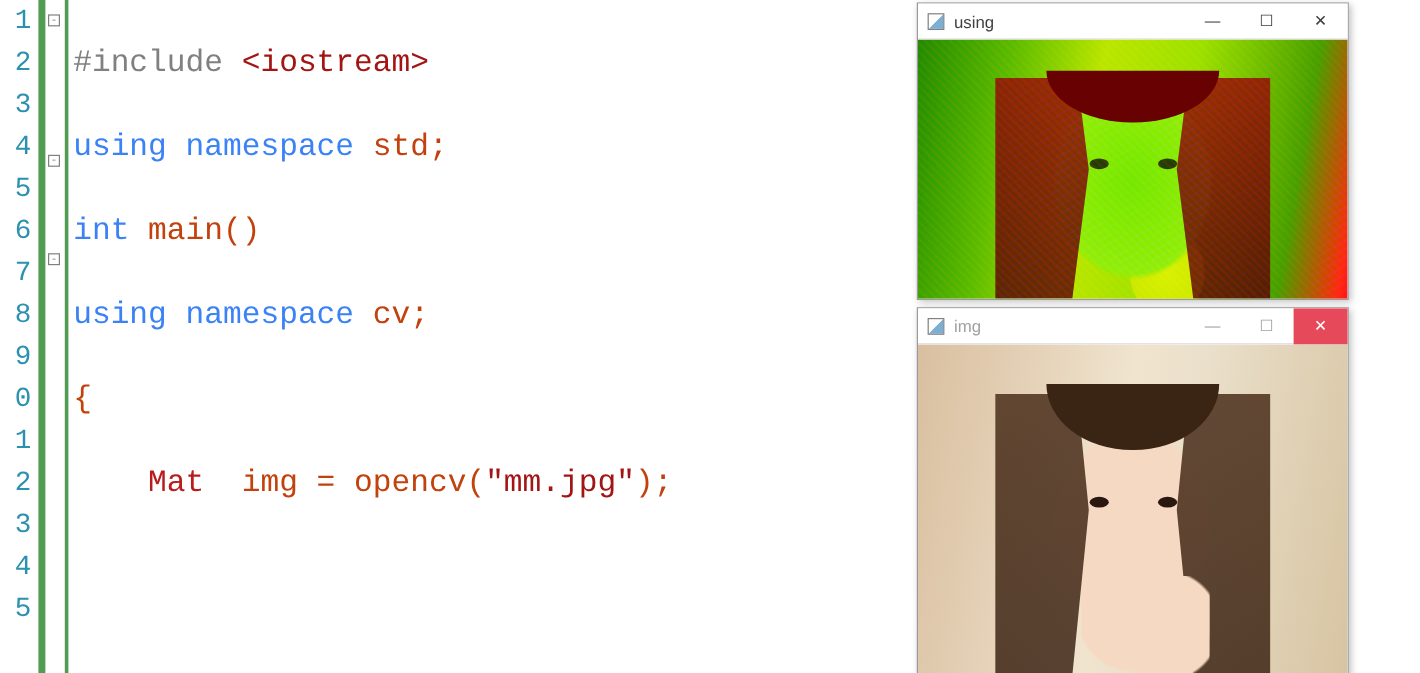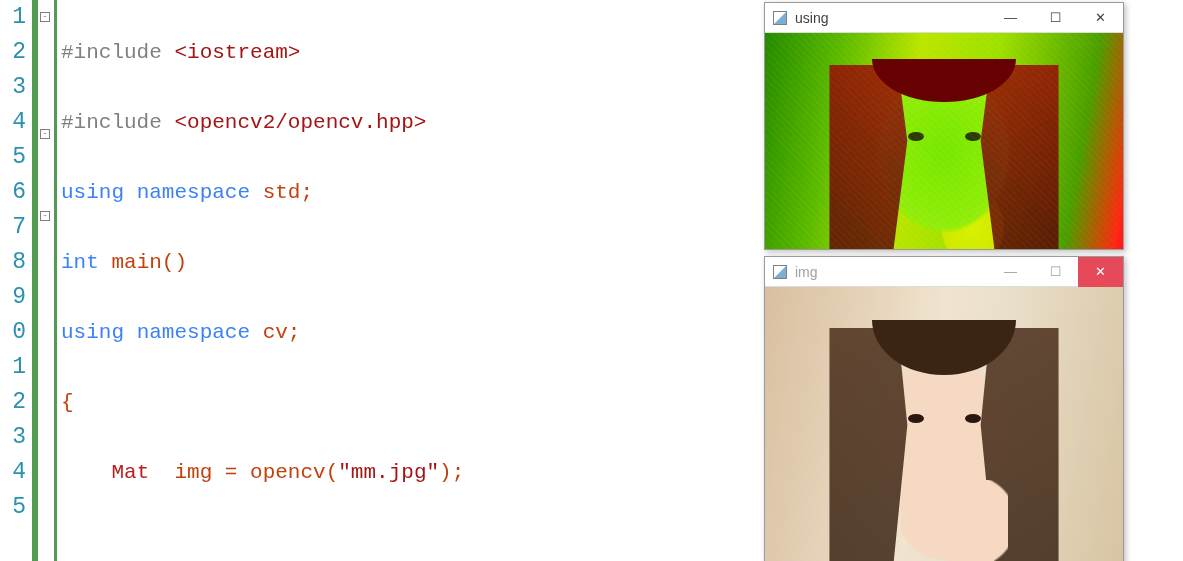--- a/index.html
+++ b/index.html
@@ -45,7 +45,7 @@
   .code {
     padding-left: 4px;
     line-height: 35px;
-    font-size: 21px;
+    font-size: 26px;
     white-space: pre;
     color: #000000;
   }

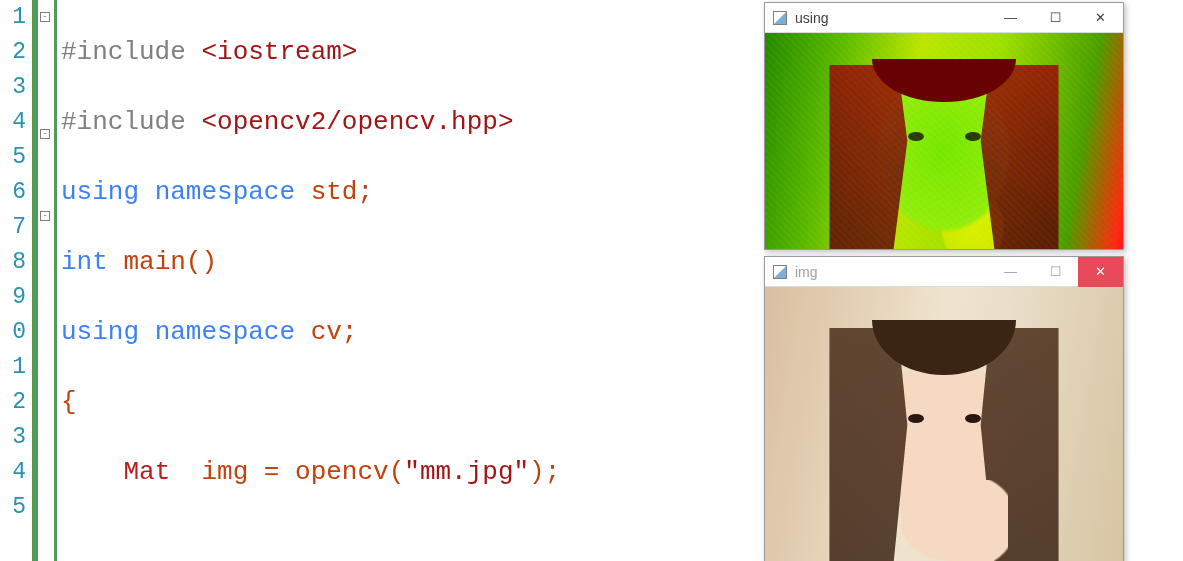--- a/index.html
+++ b/index.html
@@ -221,7 +221,6 @@
 
   <div class="code">
 <div><span class="kw-gray">#include </span><span class="str">&lt;iostream&gt;</span></div>
-<div><span class="kw-gray">#include </span><span class="str">&lt;opencv2/opencv.hpp&gt;</span></div>
 <div><span class="kw-blue">using </span><span class="kw-blue">namespace </span><span class="kw-black">std;</span></div>
 <div><span class="kw-blue">int </span><span class="kw-black">main()</span></div>
 <div><span class="kw-blue">using </span><span class="kw-blue">namespace </span><span class="kw-black">cv;</span></div>

